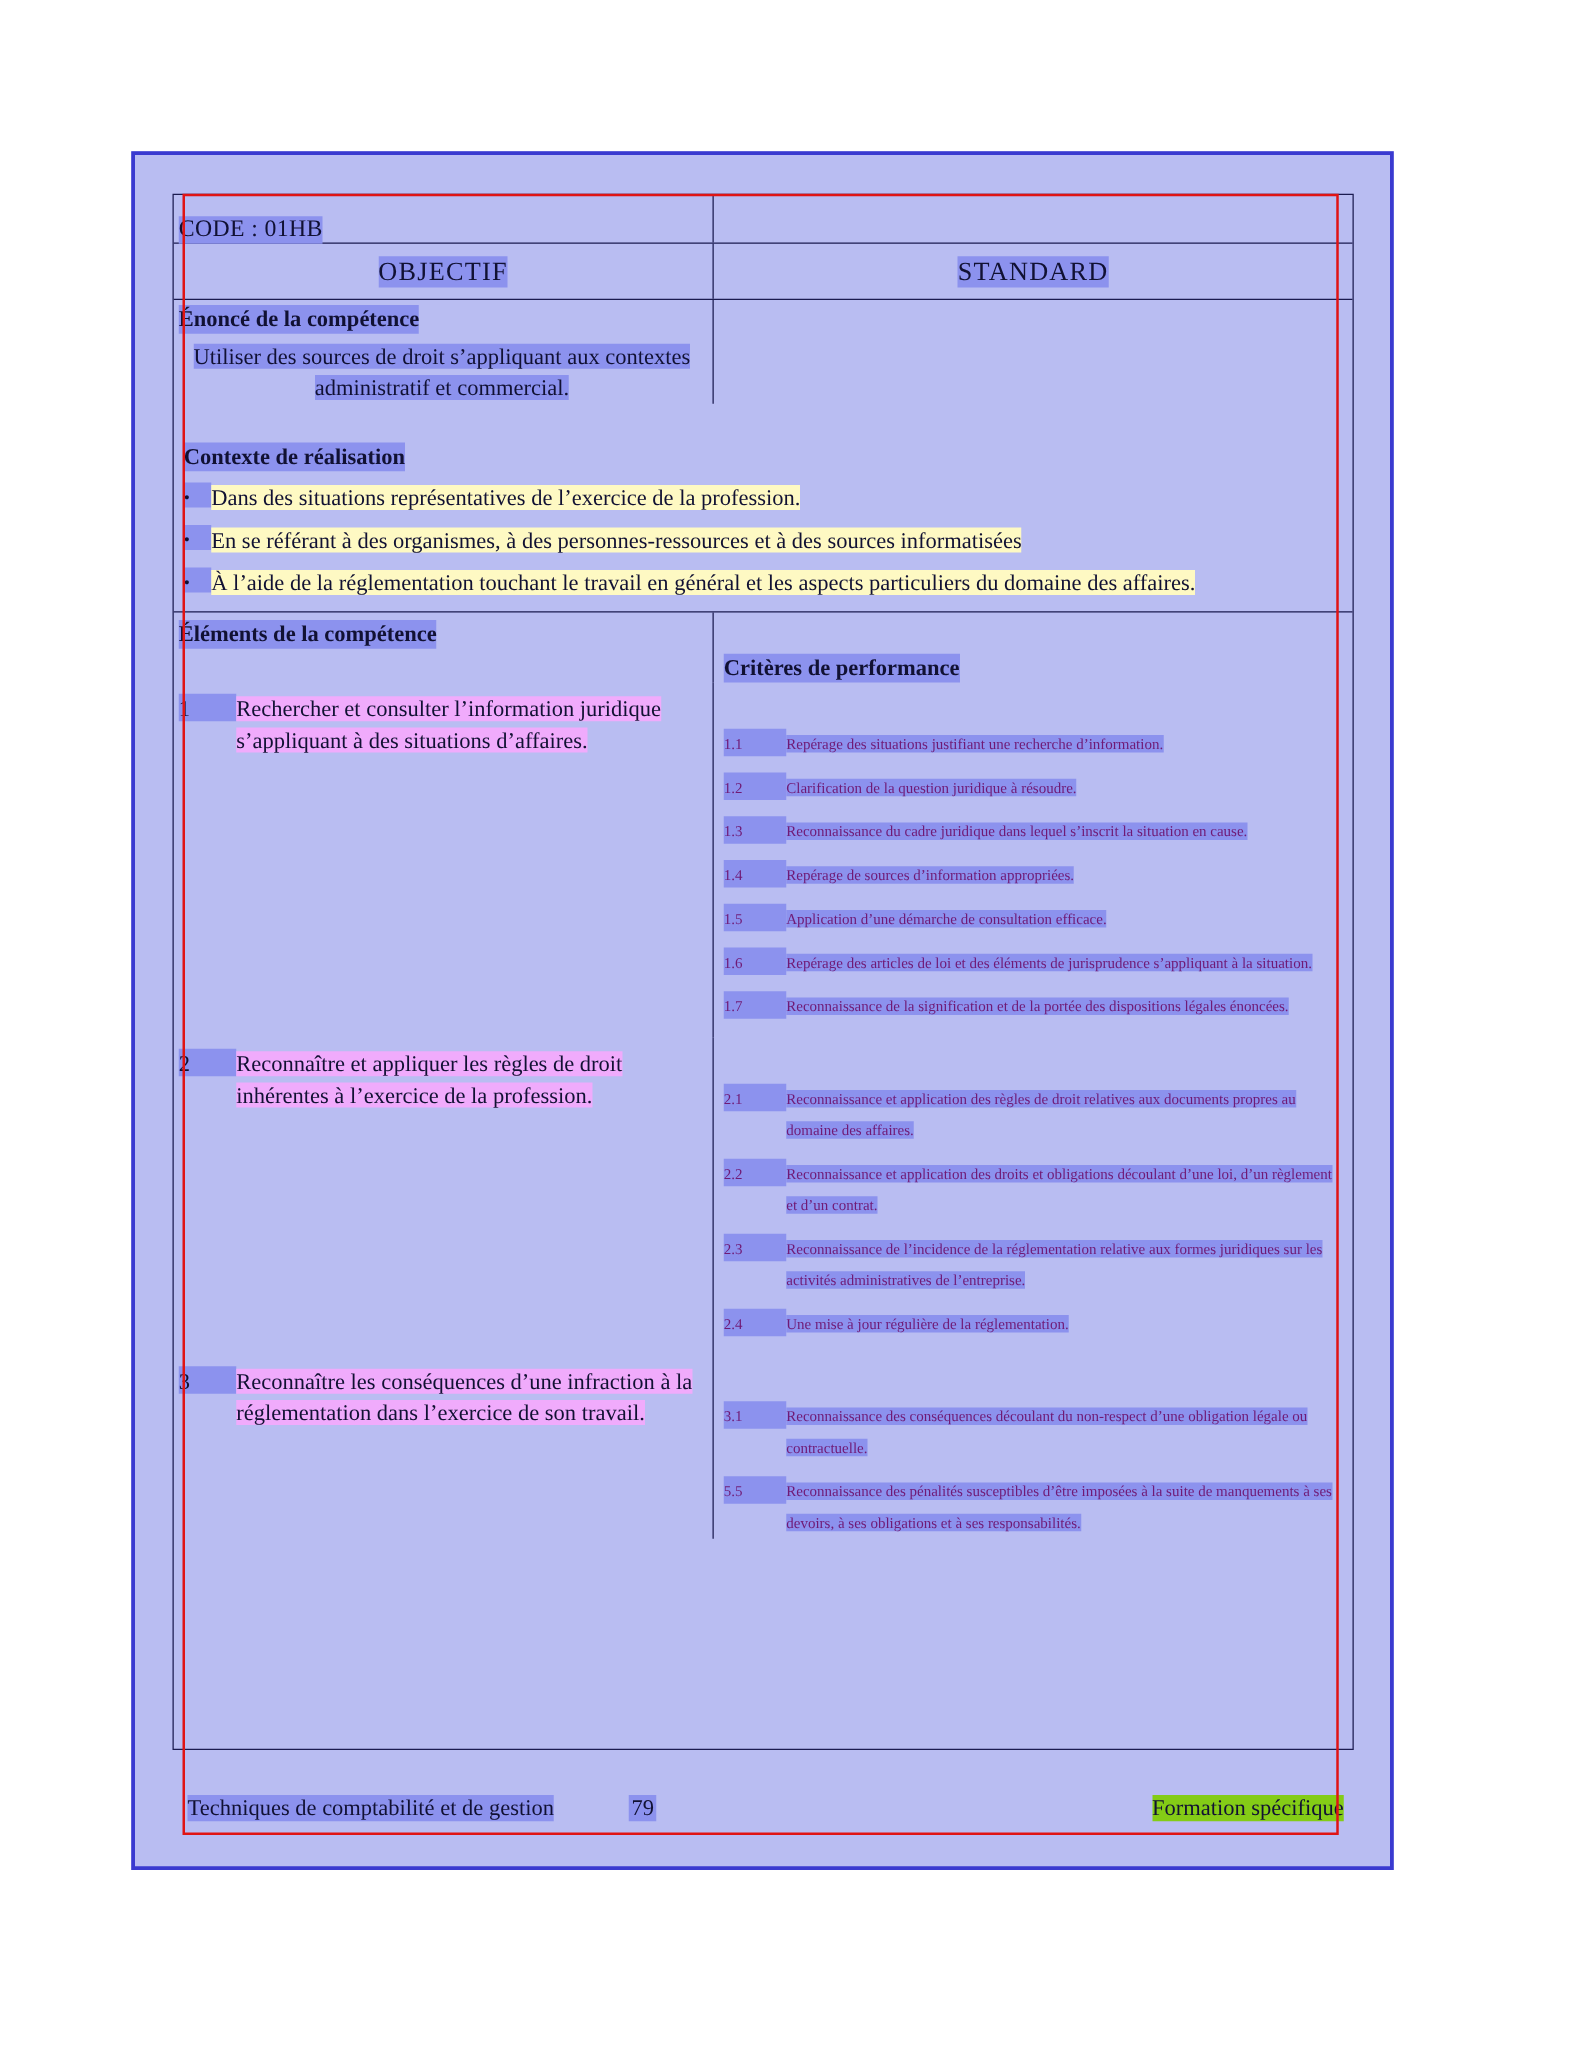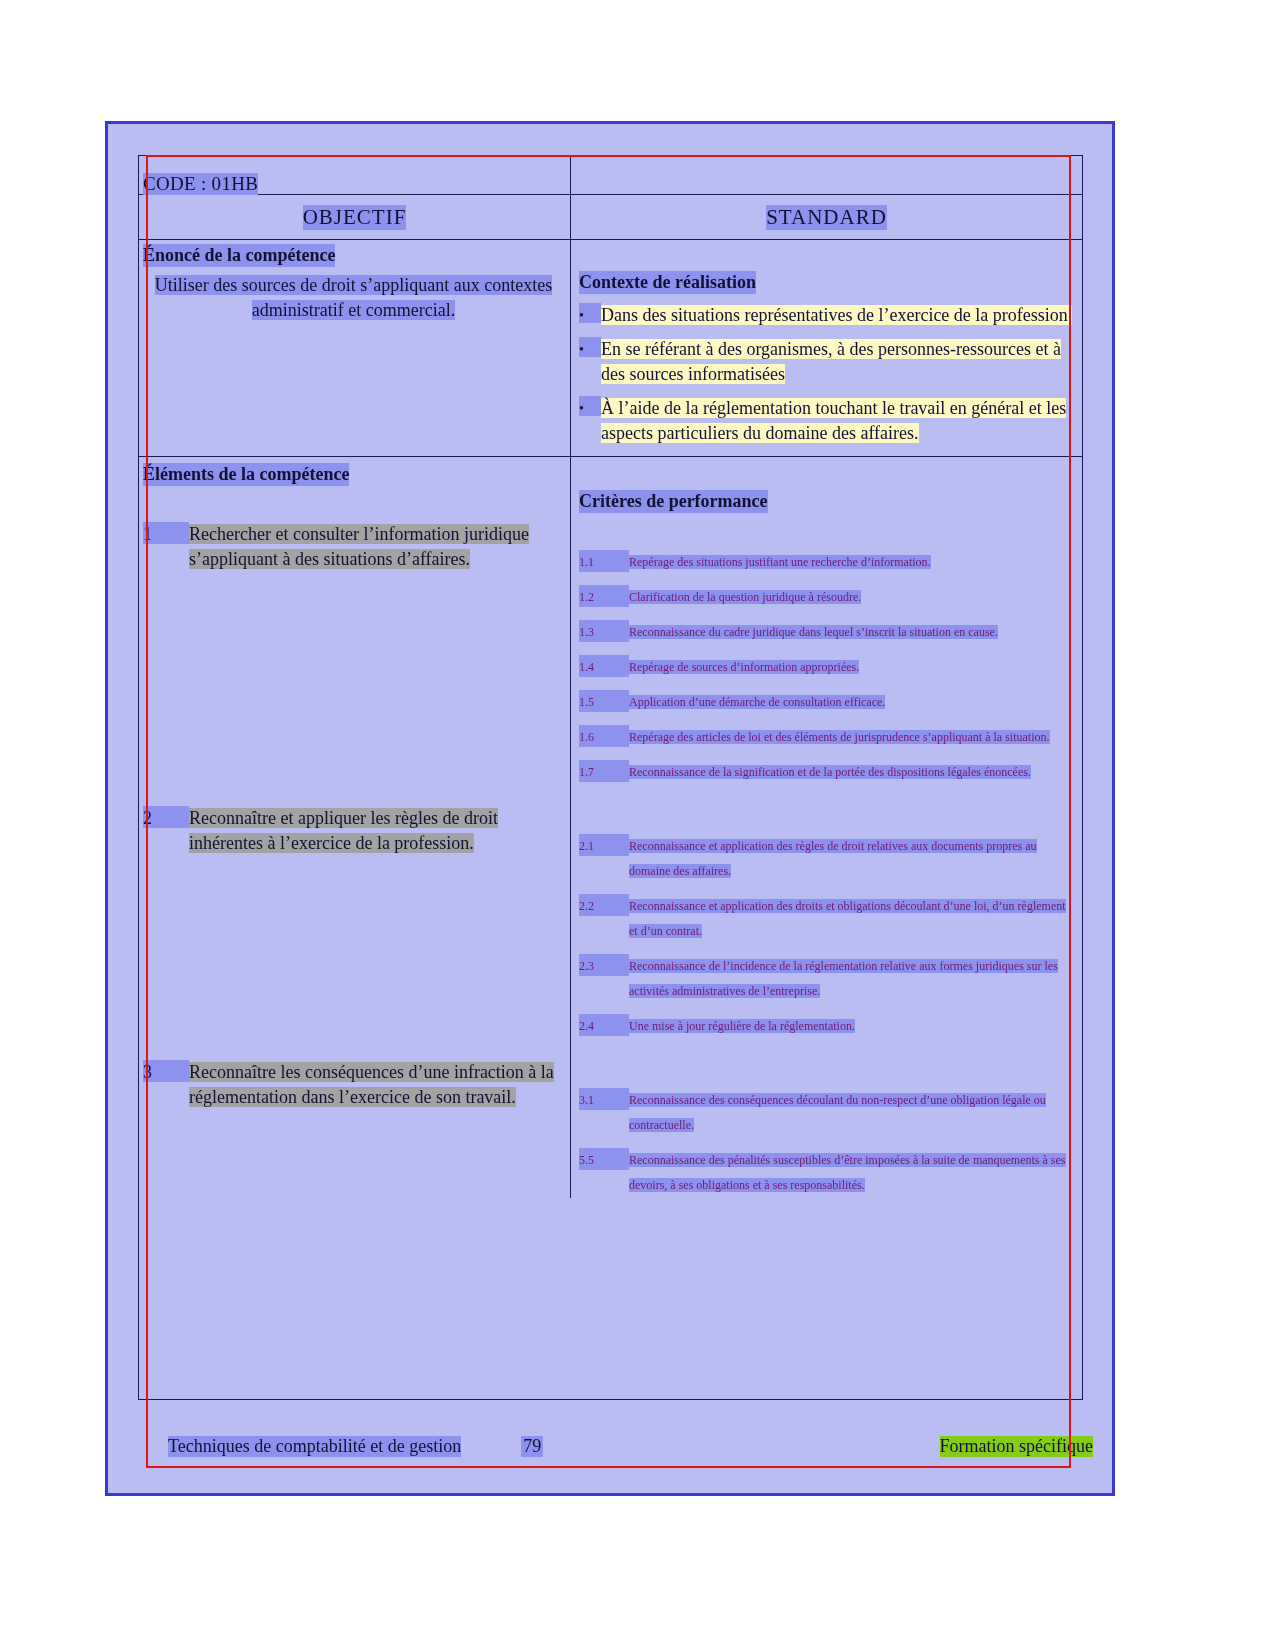--- a/index.html
+++ b/index.html
@@ -188,6 +188,7 @@
   }
   .hr-line {
     border-bottom: 1px solid #1b1b50;
+    flex-direction: column;
   }
 
   .footer {

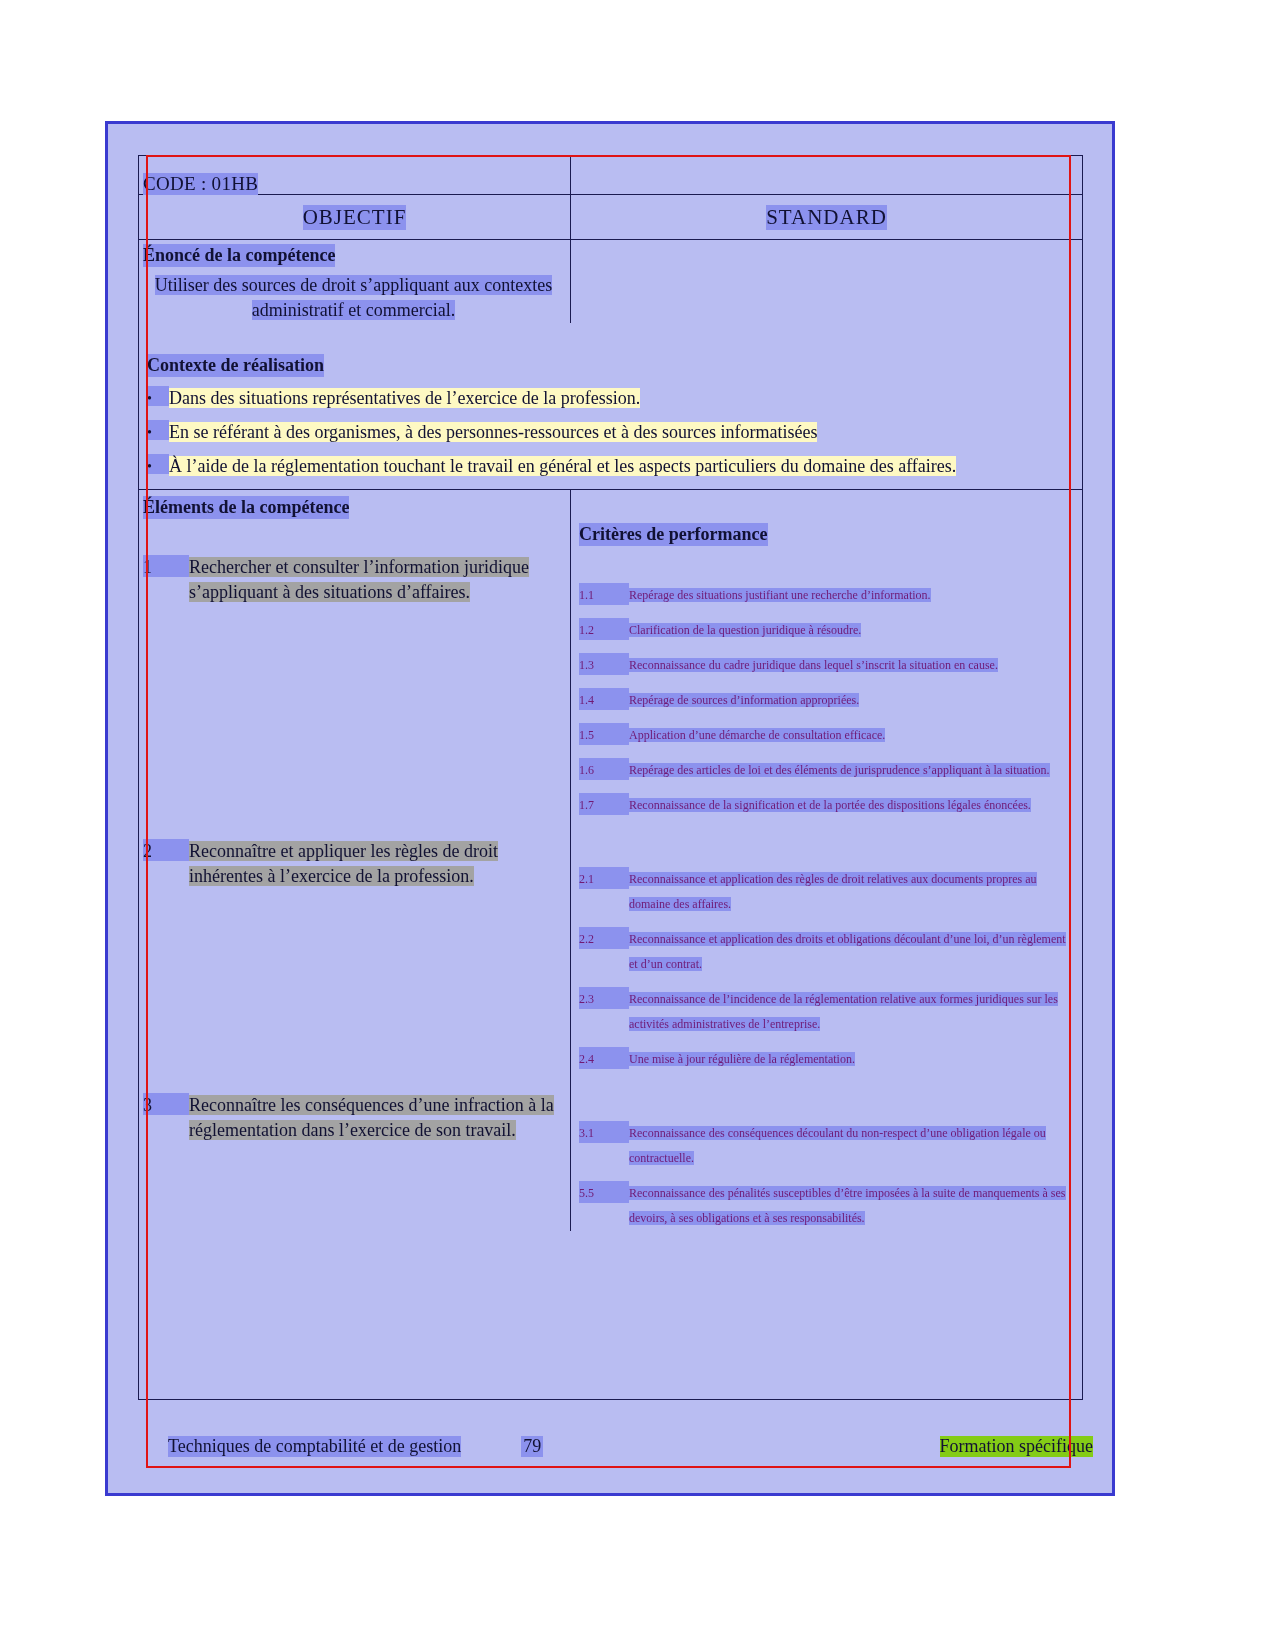--- a/index.html
+++ b/index.html
@@ -163,7 +163,7 @@
     height: 22px;
   }
   .num-body { flex: 1; }
-  .num-body span.hl { background: #a3a3a3; }
+  .num-body span.hl { background: #f0abfc; }
 
   .crit-item {
     display: flex;

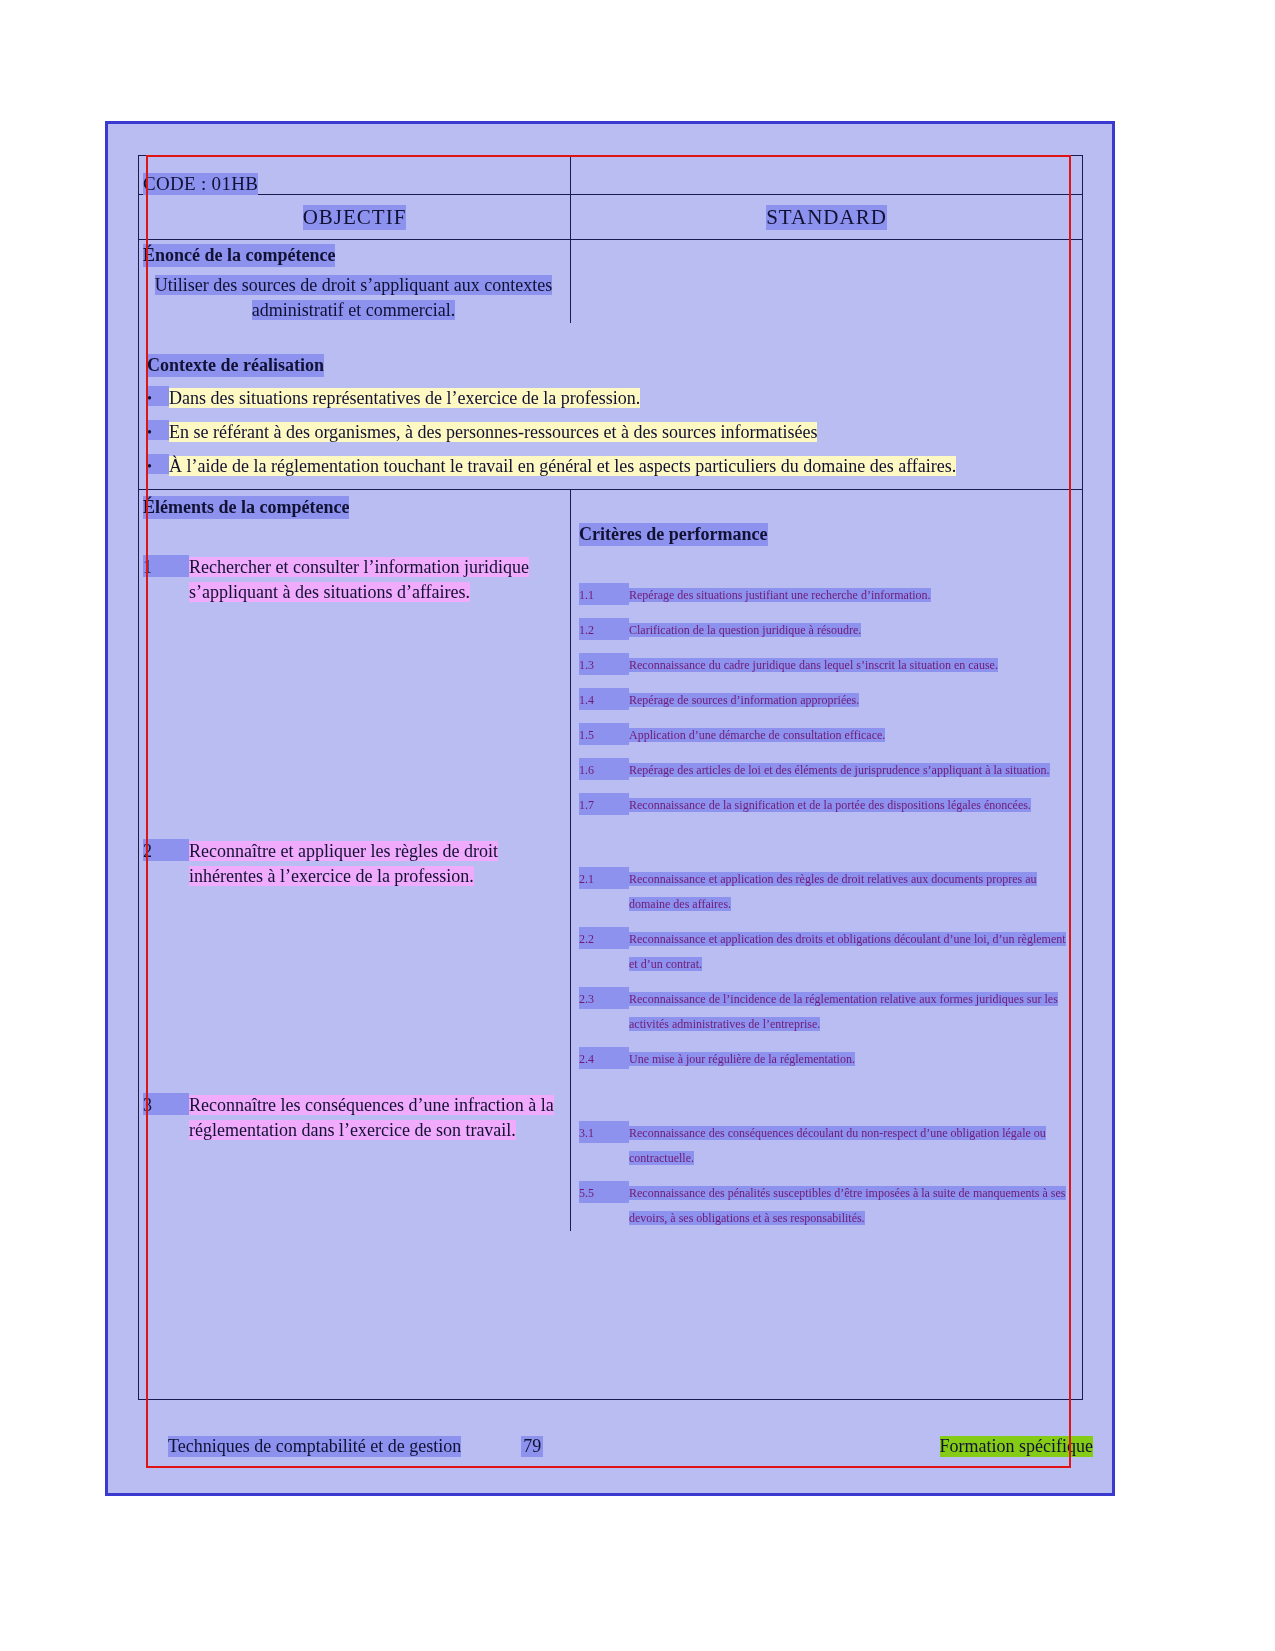--- a/index.html
+++ b/index.html
@@ -193,7 +193,7 @@
 
   .footer {
     position: absolute;
-    left: 60px;
+    left: 42px;
     bottom: 36px;
     width: 925px;
     display: flex;

